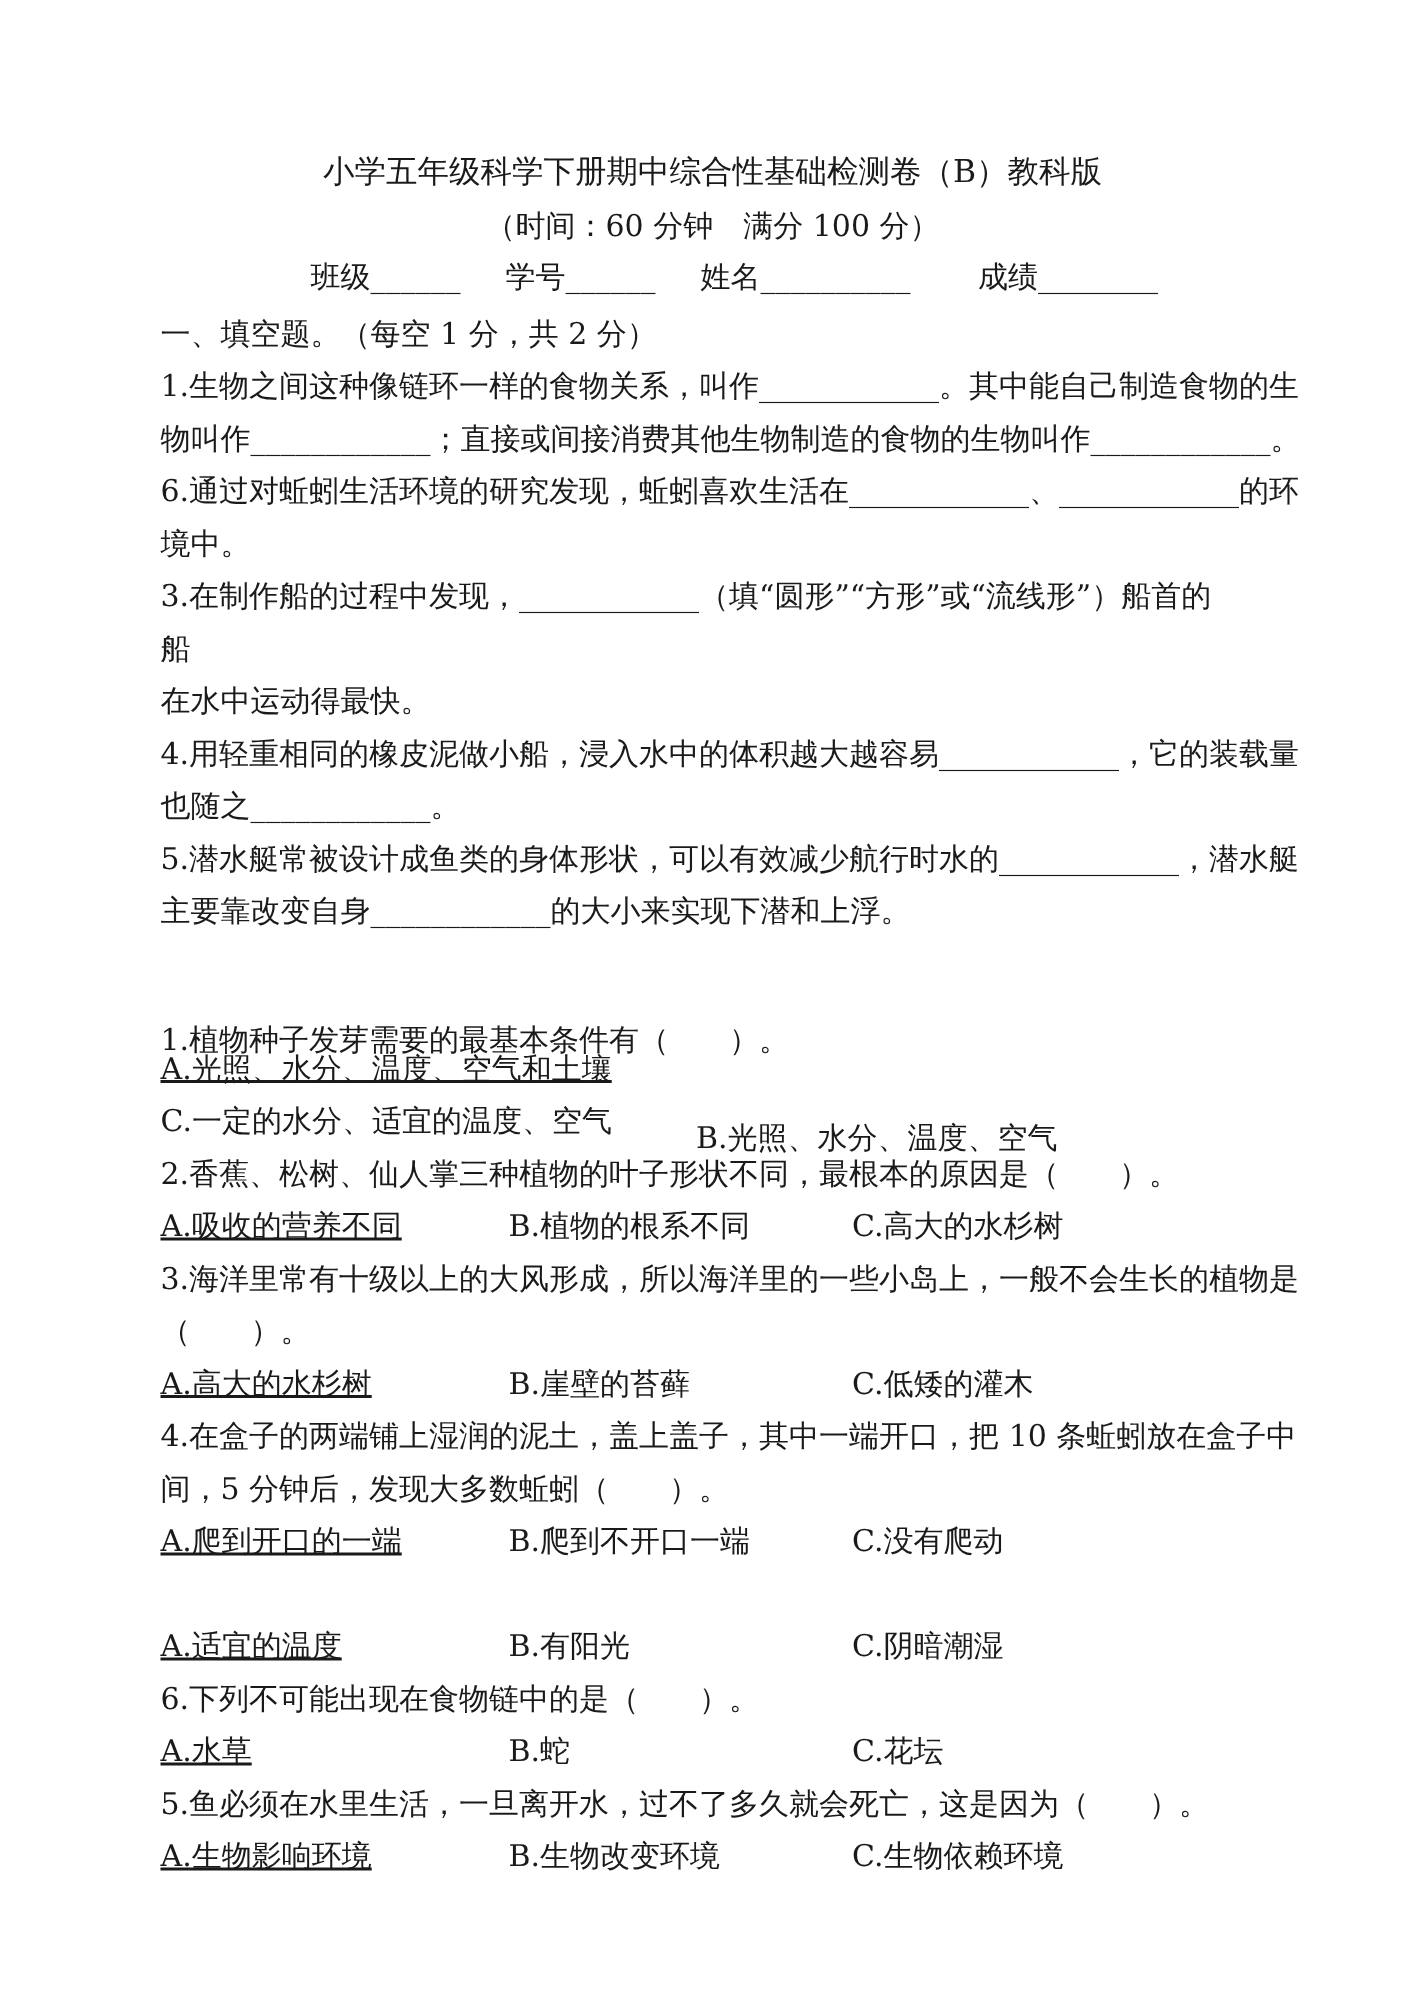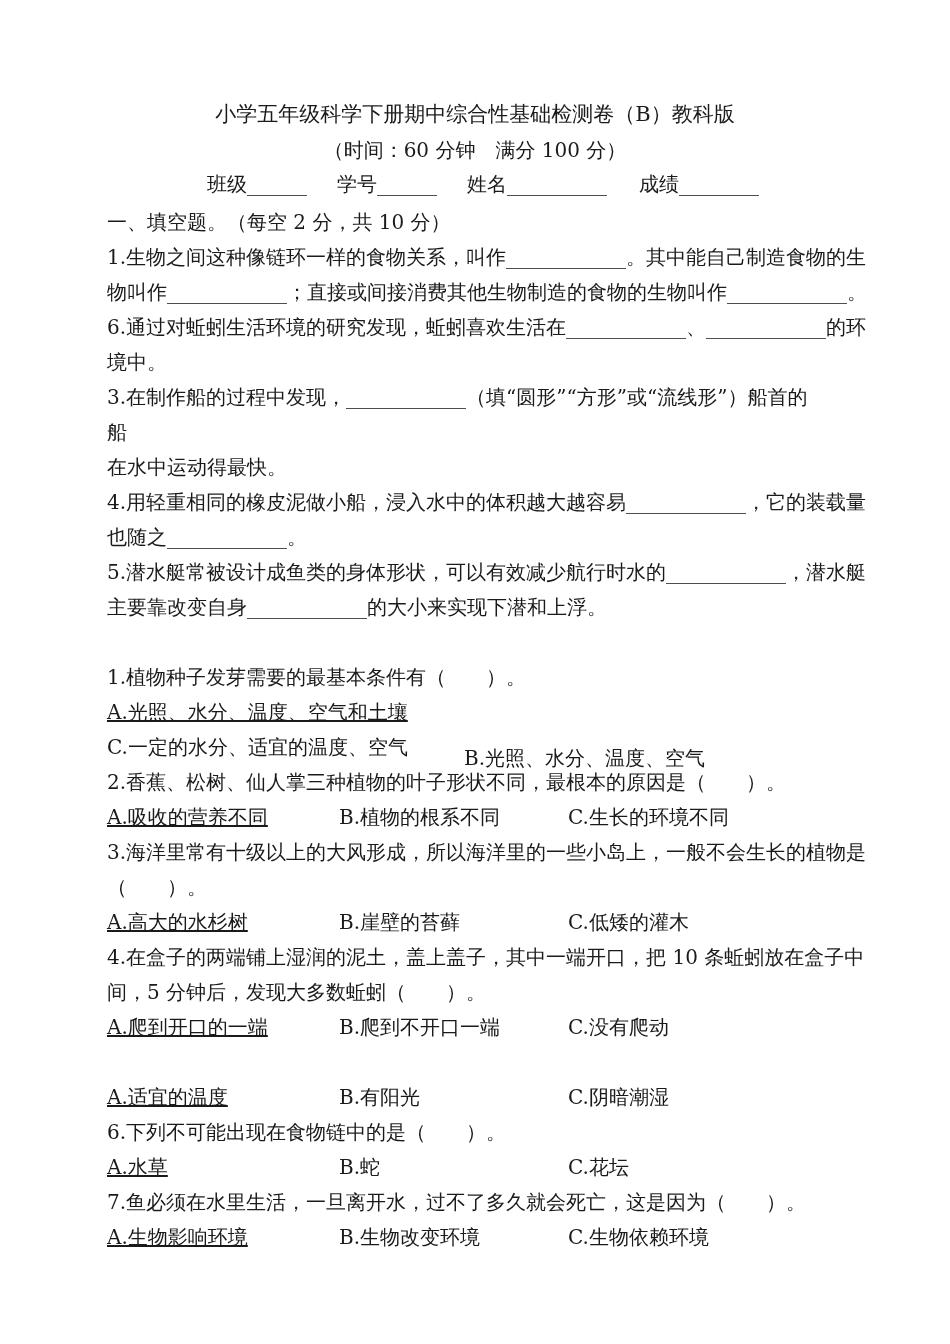--- a/index.html
+++ b/index.html
@@ -34,7 +34,7 @@
     align-items: baseline;
   }
   .info-row .fld { white-space: nowrap; margin-right: 30px; }
-  .info-row .fld:nth-child(3) { margin-right: 32px; }
+  .info-row .fld:nth-child(3) { margin-right: 45px; }
   .info-row .fld:last-child { margin-right: 0; }
   .opt { position: absolute; top: 0; white-space: nowrap; }
   .oa { left: 0; text-decoration: underline; }

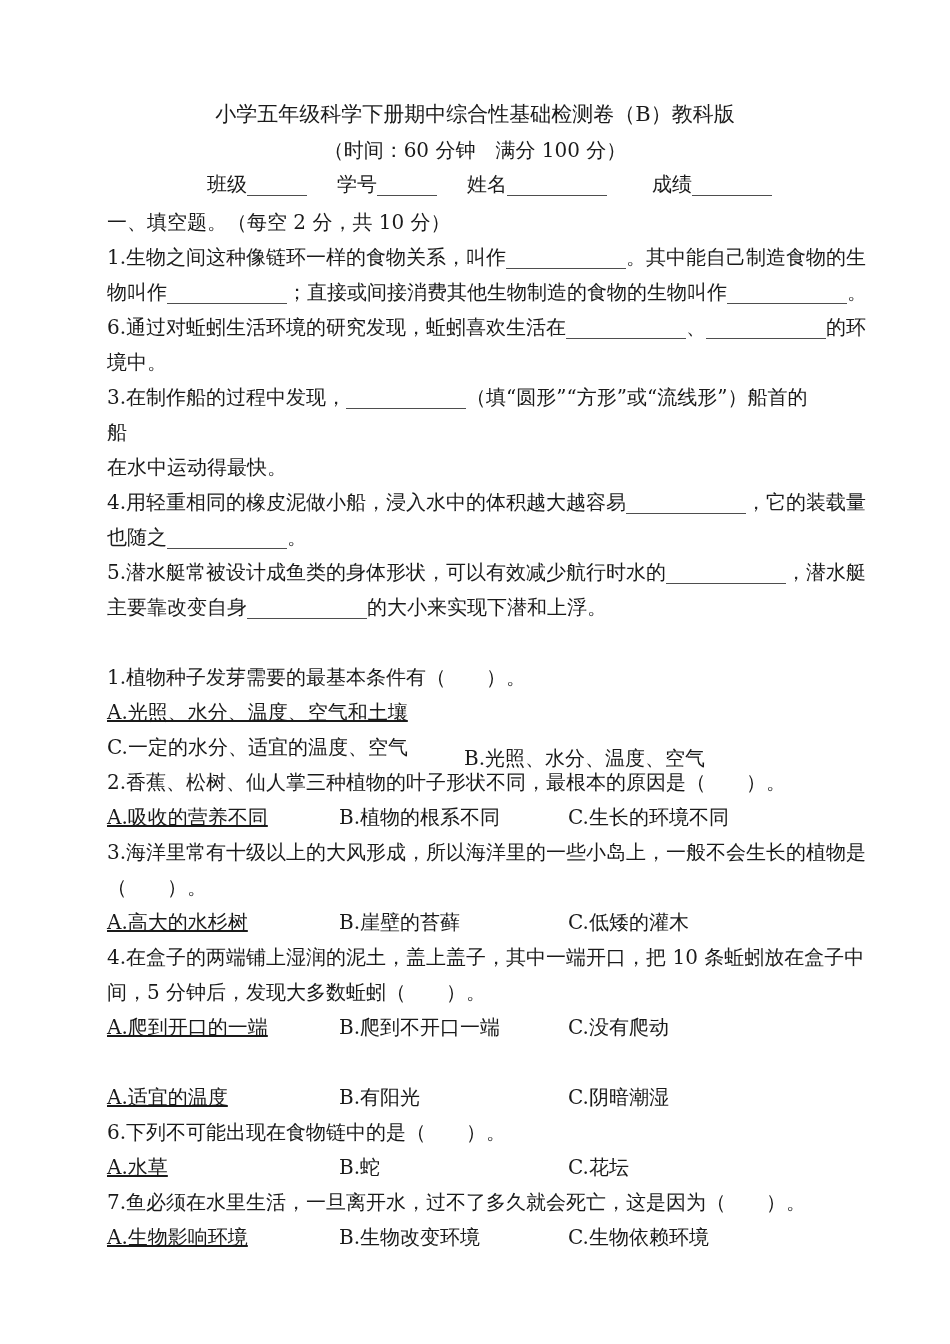--- a/index.html
+++ b/index.html
@@ -58,7 +58,7 @@
     <span class="fld"><span>成绩</span><span>________</span></span>
   </div>
 
-  <div class="line" style="top:208px">一、填空题。（每空 2 分，共 10 分）</div>
+  <div class="line" style="top:208px">一、填空题。（每空 1 分，共 2 分）</div>
 
   <div class="line" style="top:243px">1.生物之间这种像链环一样的食物关系，叫作____________。其中能自己制造食物的生</div>
   <div class="line" style="top:278px">物叫作____________；直接或间接消费其他生物制造的食物的生物叫作____________。</div>

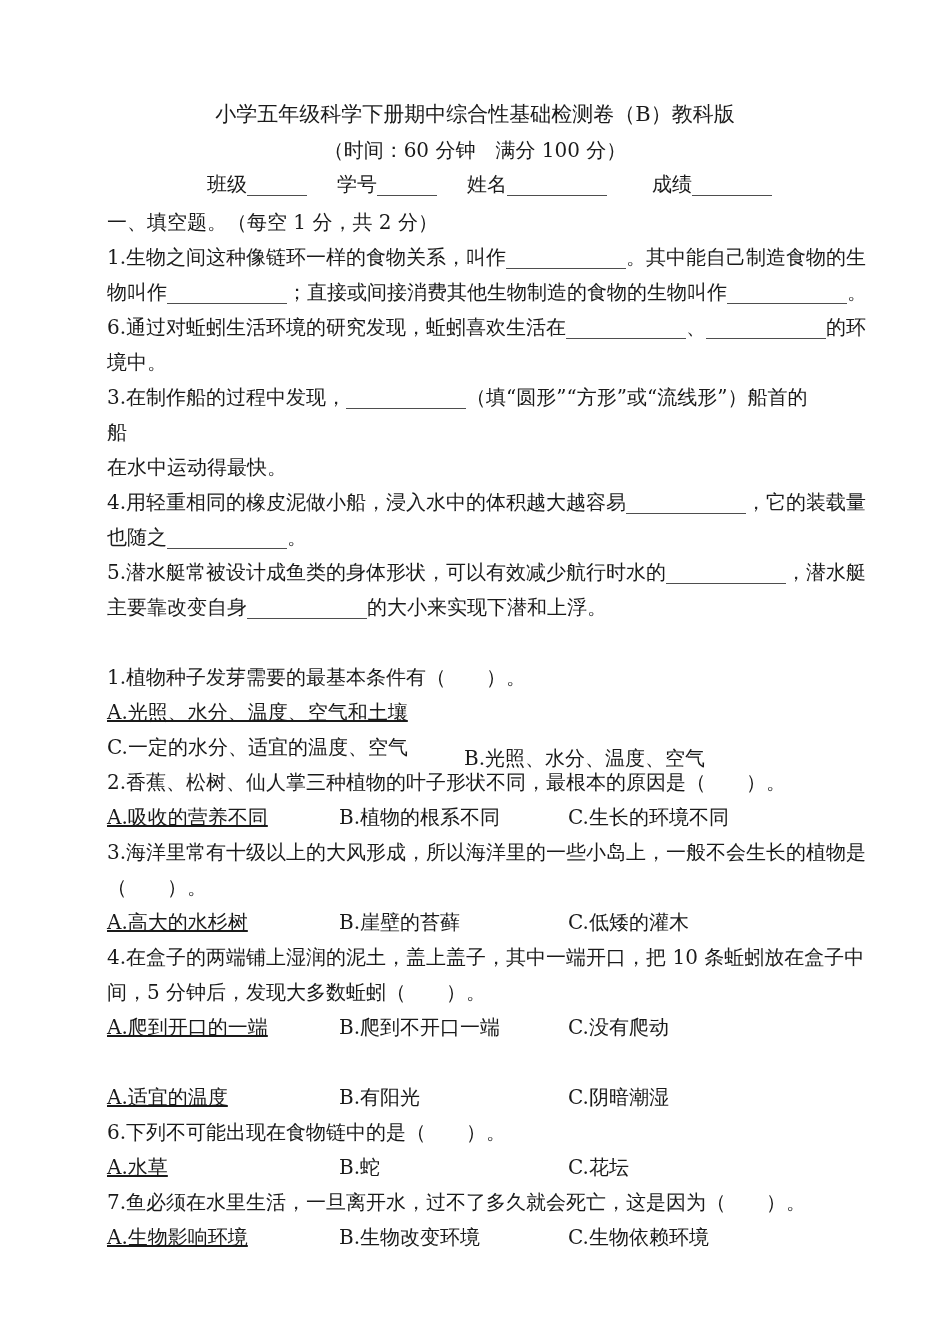--- a/index.html
+++ b/index.html
@@ -73,7 +73,7 @@
   <div class="line" style="top:593px">主要靠改变自身____________的大小来实现下潜和上浮。</div>
 
 
-  <div class="line" style="top:663px">1.植物种子发芽需要的最基本条件有（　　）。</div>
+  <div class="line" style="top:679px">1.植物种子发芽需要的最基本条件有（　　）。</div>
 
   <div class="line" style="top:698px">
     <span class="opt oa">A.光照、水分、温度、空气和土壤</span>

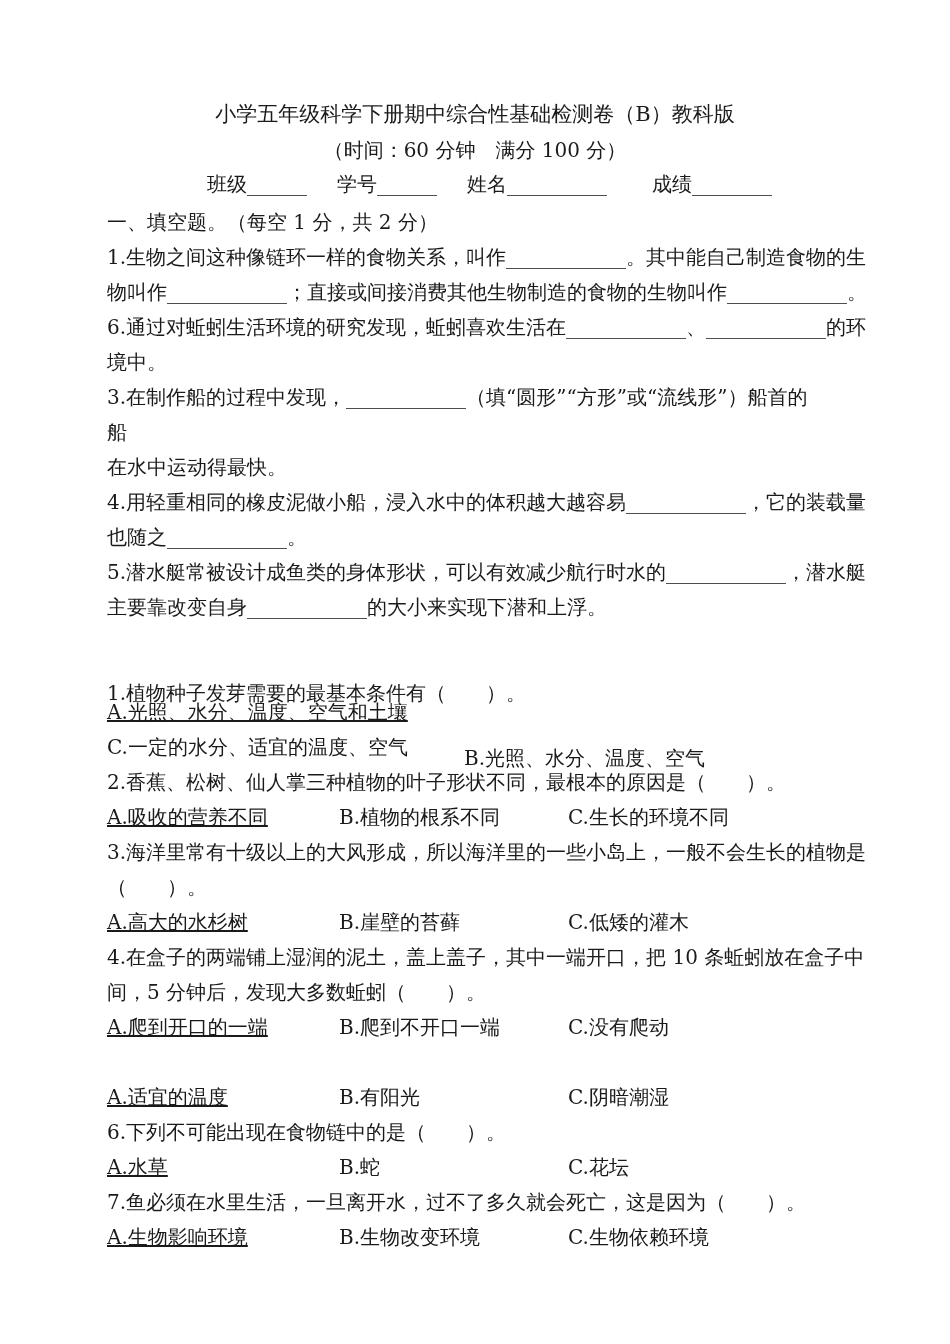--- a/index.html
+++ b/index.html
@@ -87,7 +87,7 @@
   <div class="line" style="top:803px">
     <span class="opt oa">A.吸收的营养不同</span>
     <span class="opt ob">B.植物的根系不同</span>
-    <span class="opt oc">C.生长的环境不同</span>
+    <span class="opt oc">C.高大的水杉树</span>
   </div>
 
   <div class="line" style="top:838px">3.海洋里常有十级以上的大风形成，所以海洋里的一些小岛上，一般不会生长的植物是</div>

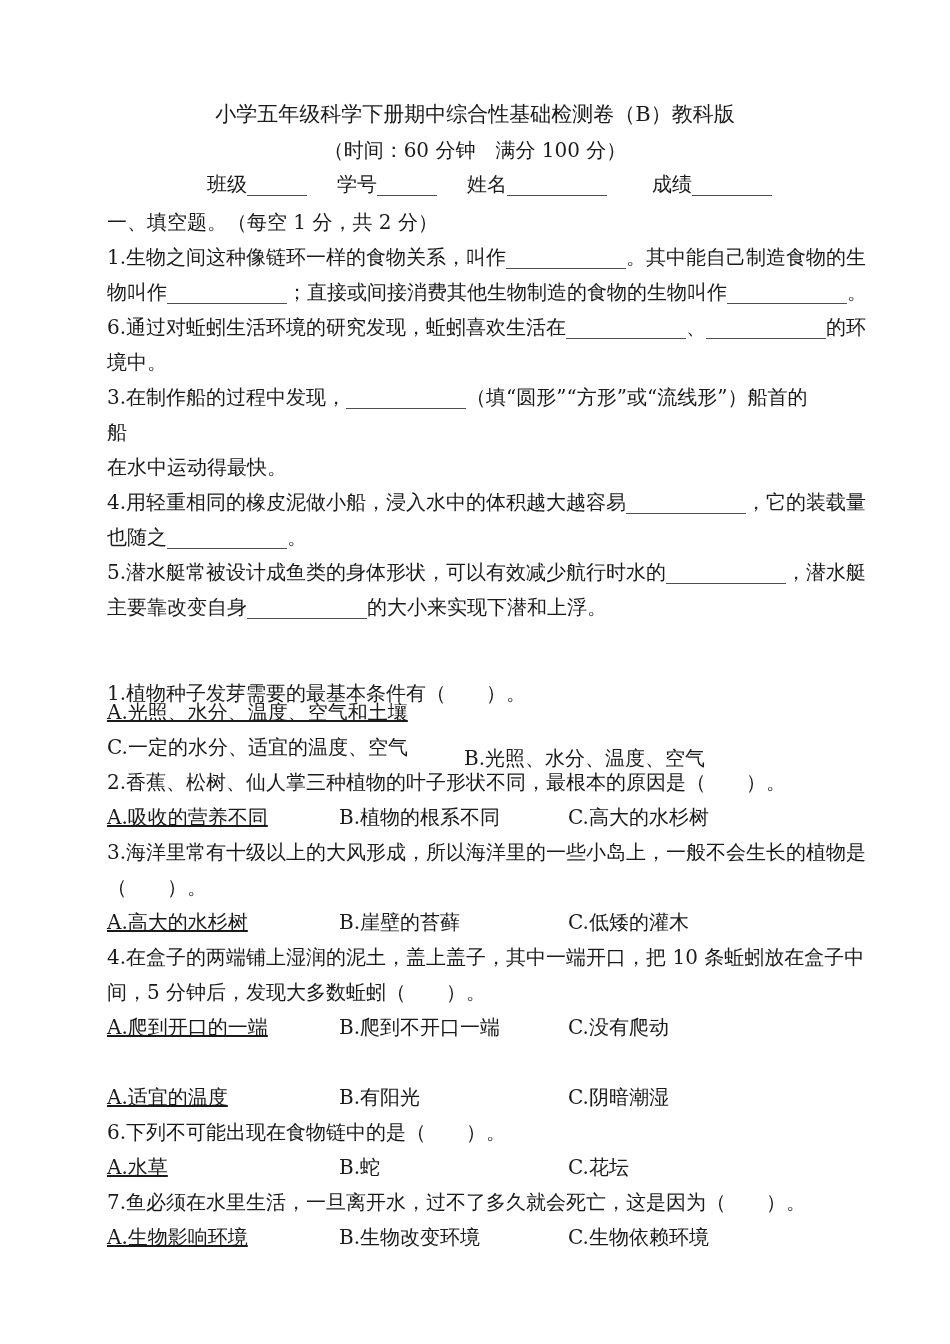--- a/index.html
+++ b/index.html
@@ -123,7 +123,7 @@
     <span class="opt oc">C.花坛</span>
   </div>
 
-  <div class="line" style="top:1188px">7.鱼必须在水里生活，一旦离开水，过不了多久就会死亡，这是因为（　　）。</div>
+  <div class="line" style="top:1188px">5.鱼必须在水里生活，一旦离开水，过不了多久就会死亡，这是因为（　　）。</div>
 
   <div class="line" style="top:1223px">
     <span class="opt oa">A.生物影响环境</span>

